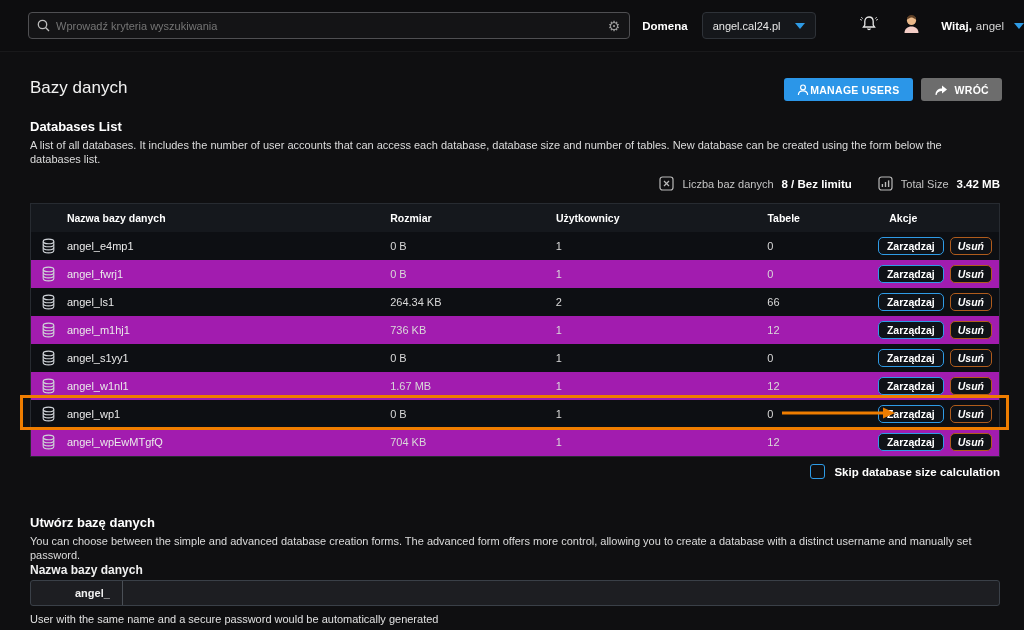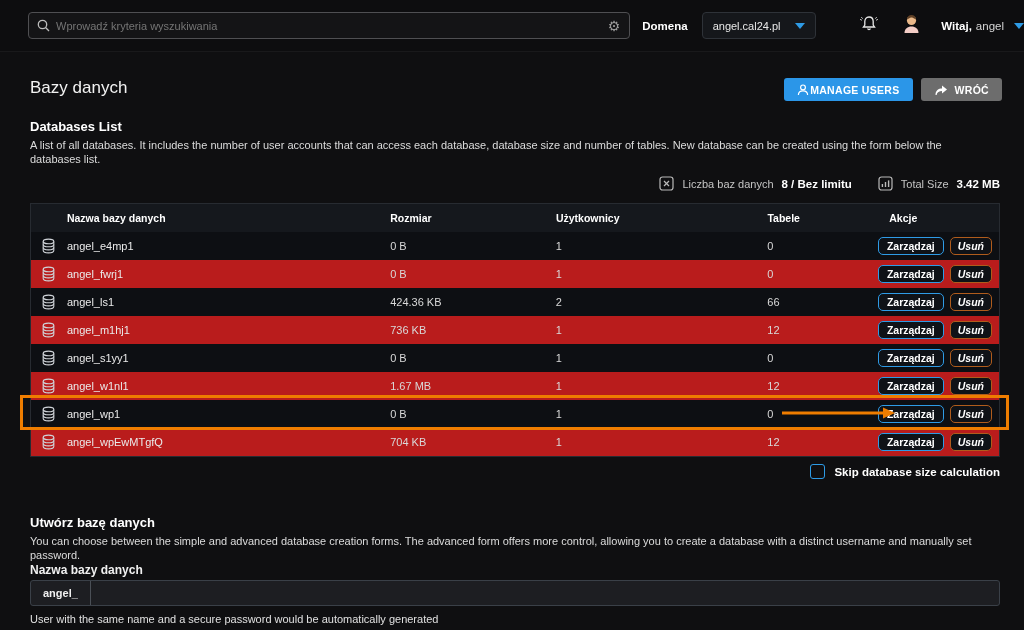--- a/index.html
+++ b/index.html
@@ -52,7 +52,7 @@
   .thead { display:flex; align-items:center; height:28px; background:#15181d; }
   .thead > div { font-size:10.5px; font-weight:bold; color:#fff; }
   .trow { display:flex; align-items:center; height:28px; background:#0d0f13; }
-  .trow.alt { background:#b91c1c; }
+  .trow.alt { background:#a21caf; }
   .c-icon { width:36px; display:flex; justify-content:center; align-items:center; }
   .c-name { width:324px; font-size:11px; color:#eaeaea; }
   .c-size { width:166px; font-size:11px; color:#d9d9d9; }

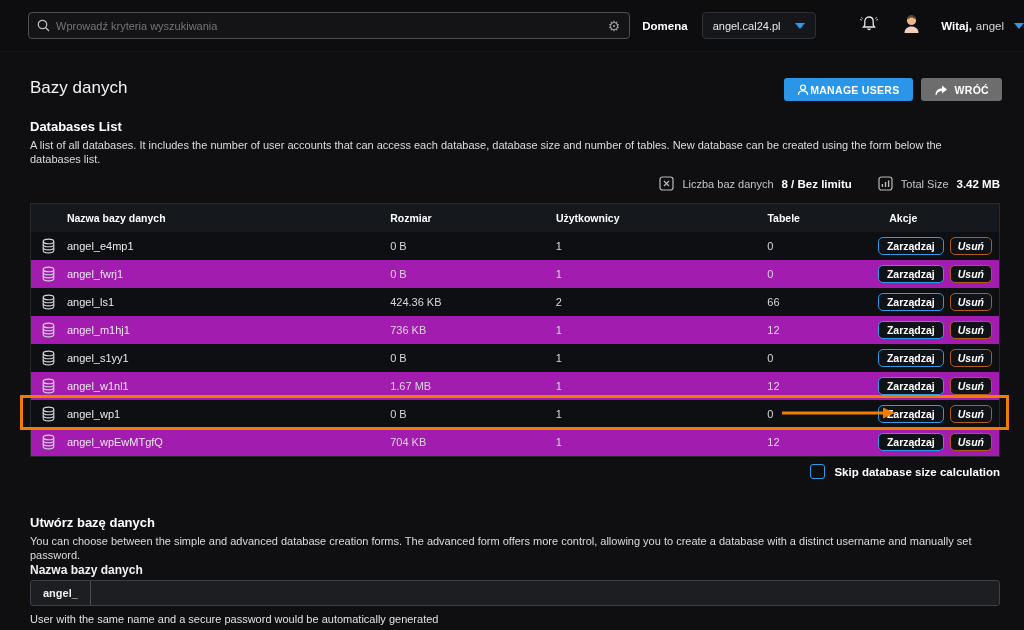--- a/index.html
+++ b/index.html
@@ -228,7 +228,7 @@
             </svg>
           </div>
           <div class="c-name">angel_ls1</div>
-          <div class="c-size">424.36 KB</div>
+          <div class="c-size">264.34 KB</div>
           <div class="c-users">2</div>
           <div class="c-tables">66</div>
           <div class="c-actions">

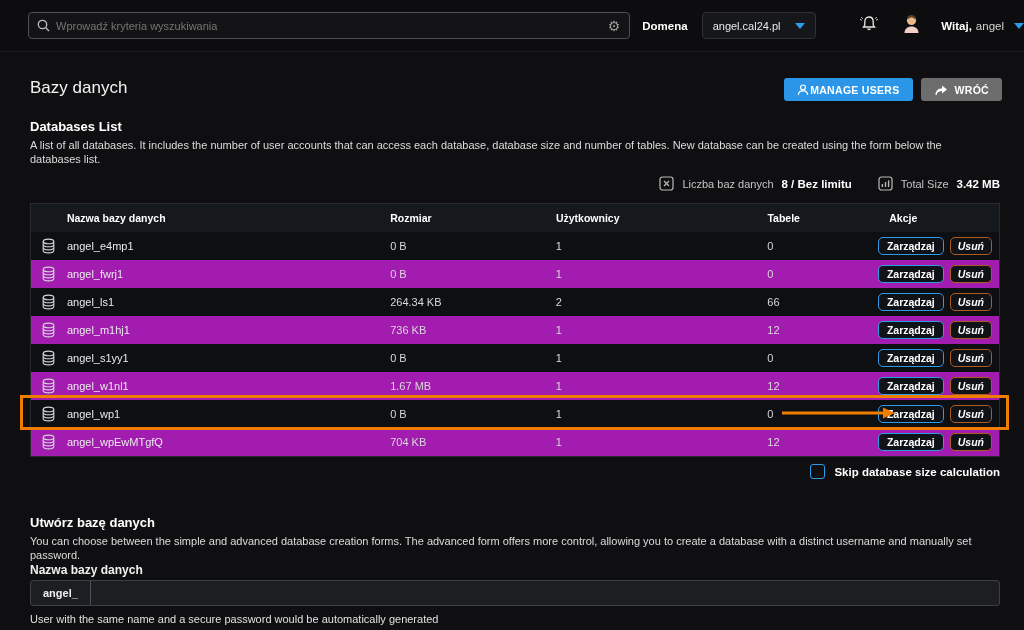--- a/index.html
+++ b/index.html
@@ -82,7 +82,7 @@
   .name-input-wrap { position:absolute; left:30px; top:580px; width:970px; height:26px; background:#1d1e22;
                      border:1px solid #3a4048; border-radius:3px; display:flex; align-items:center; }
   .name-prefix { font-size:11px; font-weight:bold; color:#f0f0f0; padding:0 12px; border-right:1px solid #4a4f56;
-                 height:100%; display:flex; align-items:center; }
+                 height:100%; display:flex; align-items:center;margin-left:32px; }
   .name-input-wrap input { flex:1; background:transparent; border:none; outline:none; color:#e8e8e8;
                            font-size:11px; padding:0 8px; font-family:"Liberation Sans",sans-serif; }
   .help-text { position:absolute; left:30px; top:613px; font-size:11px; color:#e0e0e0; }

